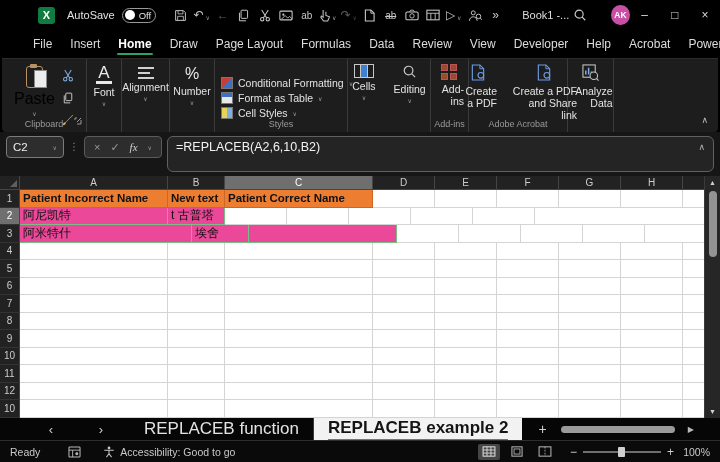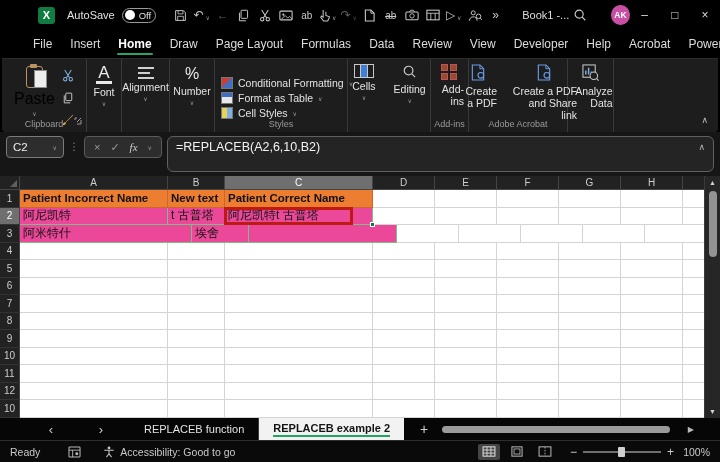--- a/index.html
+++ b/index.html
@@ -432,7 +432,6 @@
           <div class="rowh sel">2</div>
           <div class="cell grn" style="width: 148px;">阿尼凯特</div>
           <div class="cell grn" style="width: 57px;">t 古普塔</div>
-          <div class="cell grn" style="width: 148px;">阿尼凯特t 古普塔<div class="redbox" style="border-color: rgb(189, 27, 18);"></div><div class="handle"></div></div>
           <div class="cell" style="width: 62px;"></div>
           <div class="cell" style="width: 62px;"></div>
           <div class="cell" style="width: 62px;"></div>

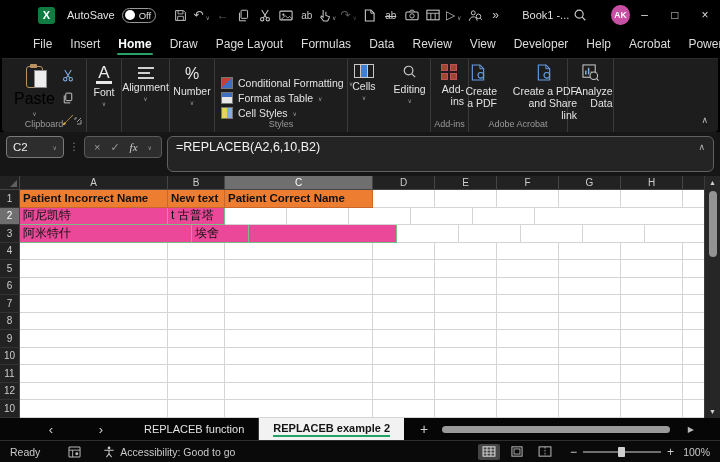--- a/index.html
+++ b/index.html
@@ -110,7 +110,7 @@
   .tab-nav{width:22px;text-align:center;color:#cfcfcf;font-size:13px;line-height:1}
   .tab-nav.first{margin-left:40px}
   .tab-nav.second{margin-left:28px}
-  .sheet-tab{height:100%;display:flex;align-items:center;padding:16px 14px;font-size:11px;white-space:nowrap}
+  .sheet-tab{height:100%;display:flex;align-items:center;padding:16px 14px;font-size:17px;white-space:nowrap}
   .sheet-tab.inactive{color:#e2e2e2;margin-left:18px;border-right:1px solid #3a3a3a}
   .sheet-tab.active{background:#f2f2f2;color:#141414;font-weight:bold}
   .sheet-tab.active .tab-underline{border-bottom:2px solid #21a366;padding-bottom:1px}

